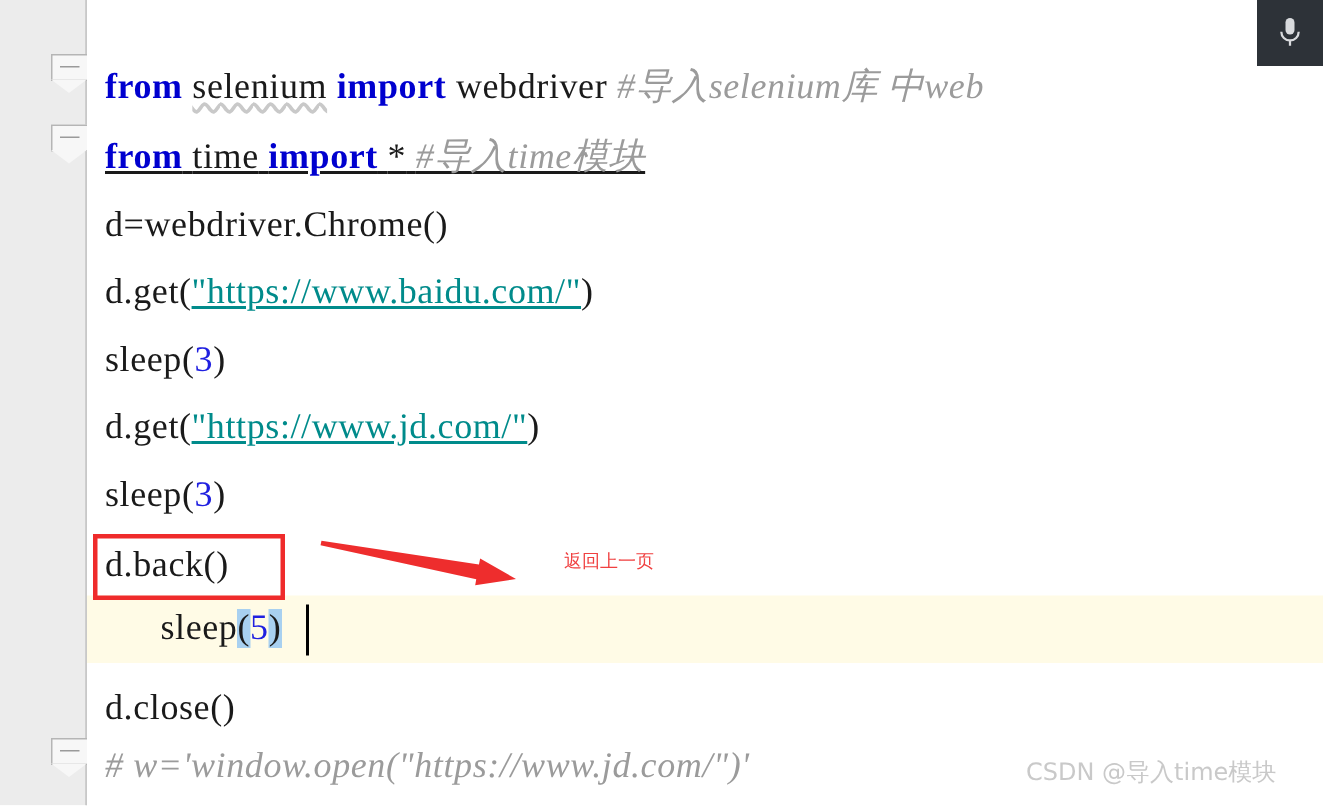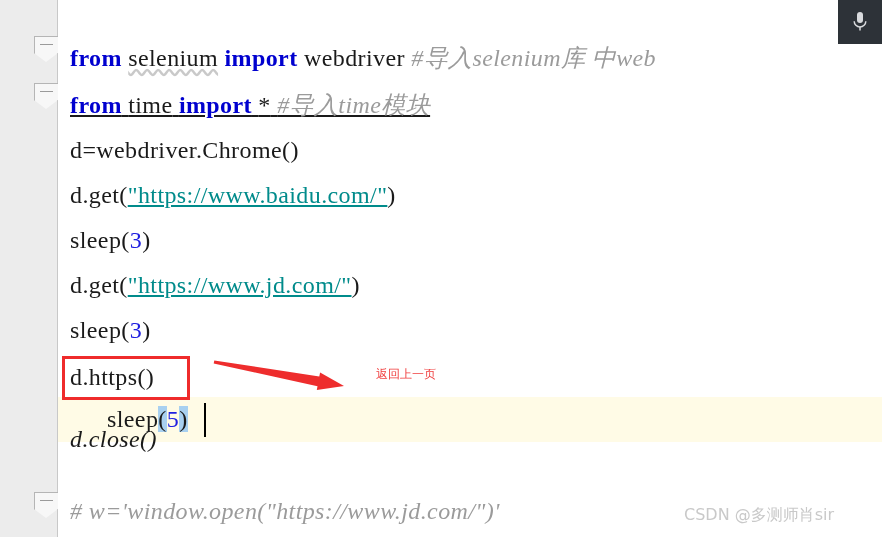--- a/index.html
+++ b/index.html
@@ -207,7 +207,7 @@
         <div class="code-line" style="top: 218px;"><span class="txt"><span class="plain">sleep(</span><span class="num">3</span><span class="plain">)</span></span></div>
         <div class="code-line" style="top: 263px;"><span class="txt"><span class="plain">d.get(</span><span class="str-url">"https://www.jd.com/"</span><span class="plain">)</span></span></div>
         <div class="code-line" style="top: 308px;"><span class="txt"><span class="plain">sleep(</span><span class="num">3</span><span class="plain">)</span></span></div>
-        <div class="code-line" style="top: 355px;"><span class="txt"><span class="plain">d.https()</span></span></div>
+        <div class="code-line" style="top: 355px;"><span class="txt"><span class="plain">d.back()</span></span></div>
         <div class="hl-line" style="top: 397px;"></div>
         <div class="code-line" style="top: 397px; padding-left: 37px;"><span class="txt"><span class="plain">sleep</span><span class="plain brmatch">(</span><span class="num">5</span><span class="plain brmatch">)</span></span></div>
         <div class="caret" style="left: 146px; top: 403px;"></div>

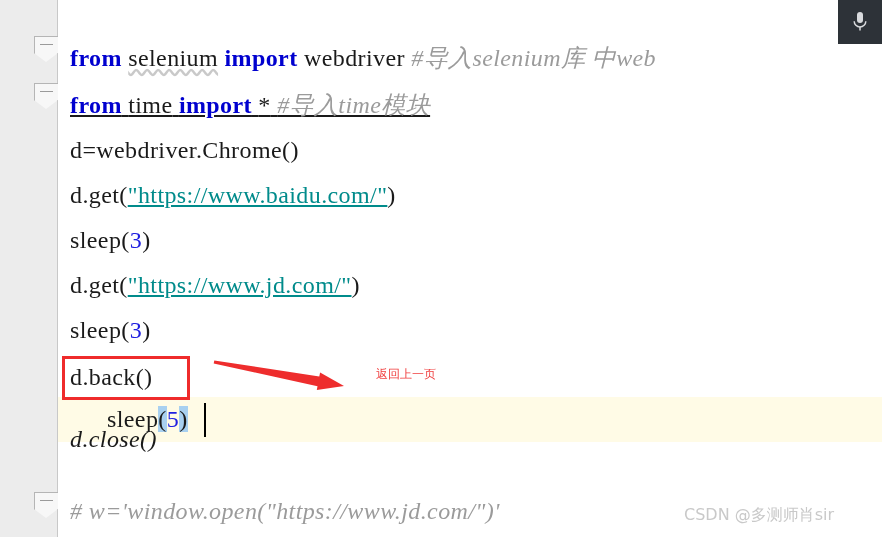--- a/index.html
+++ b/index.html
@@ -211,7 +211,7 @@
         <div class="hl-line" style="top: 397px;"></div>
         <div class="code-line" style="top: 397px; padding-left: 37px;"><span class="txt"><span class="plain">sleep</span><span class="plain brmatch">(</span><span class="num">5</span><span class="plain brmatch">)</span></span></div>
         <div class="caret" style="left: 146px; top: 403px;"></div>
-        <div class="code-line" style="top: 417px; font-style: italic;"><span class="txt"><span class="plain">d.close()</span></span></div>
+        <div class="code-line" style="top: 450px;"><span class="txt"><span class="plain">d.close()</span></span></div>
         <div class="code-line" style="top: 489px;"><span class="txt"><span class="comment"># w='window.open("https://www.jd.com/")'</span></span></div>
       </div>
   </div>

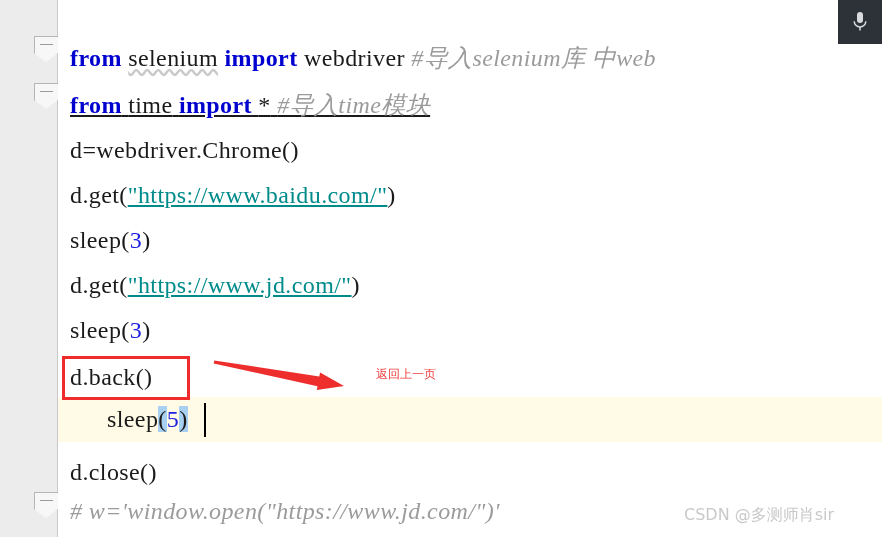--- a/index.html
+++ b/index.html
@@ -232,7 +232,7 @@
     </svg>
   </div>
 
-  <div class="watermark" id="watermark" style="left: 684px; top: 505px; color: rgb(201, 201, 201);">CSDN @多测师肖sir</div>
+  <div class="watermark" id="watermark" style="left: 684px; top: 505px; color: rgb(201, 201, 201);">CSDN @导入time模块</div>
 
 </div>
 

